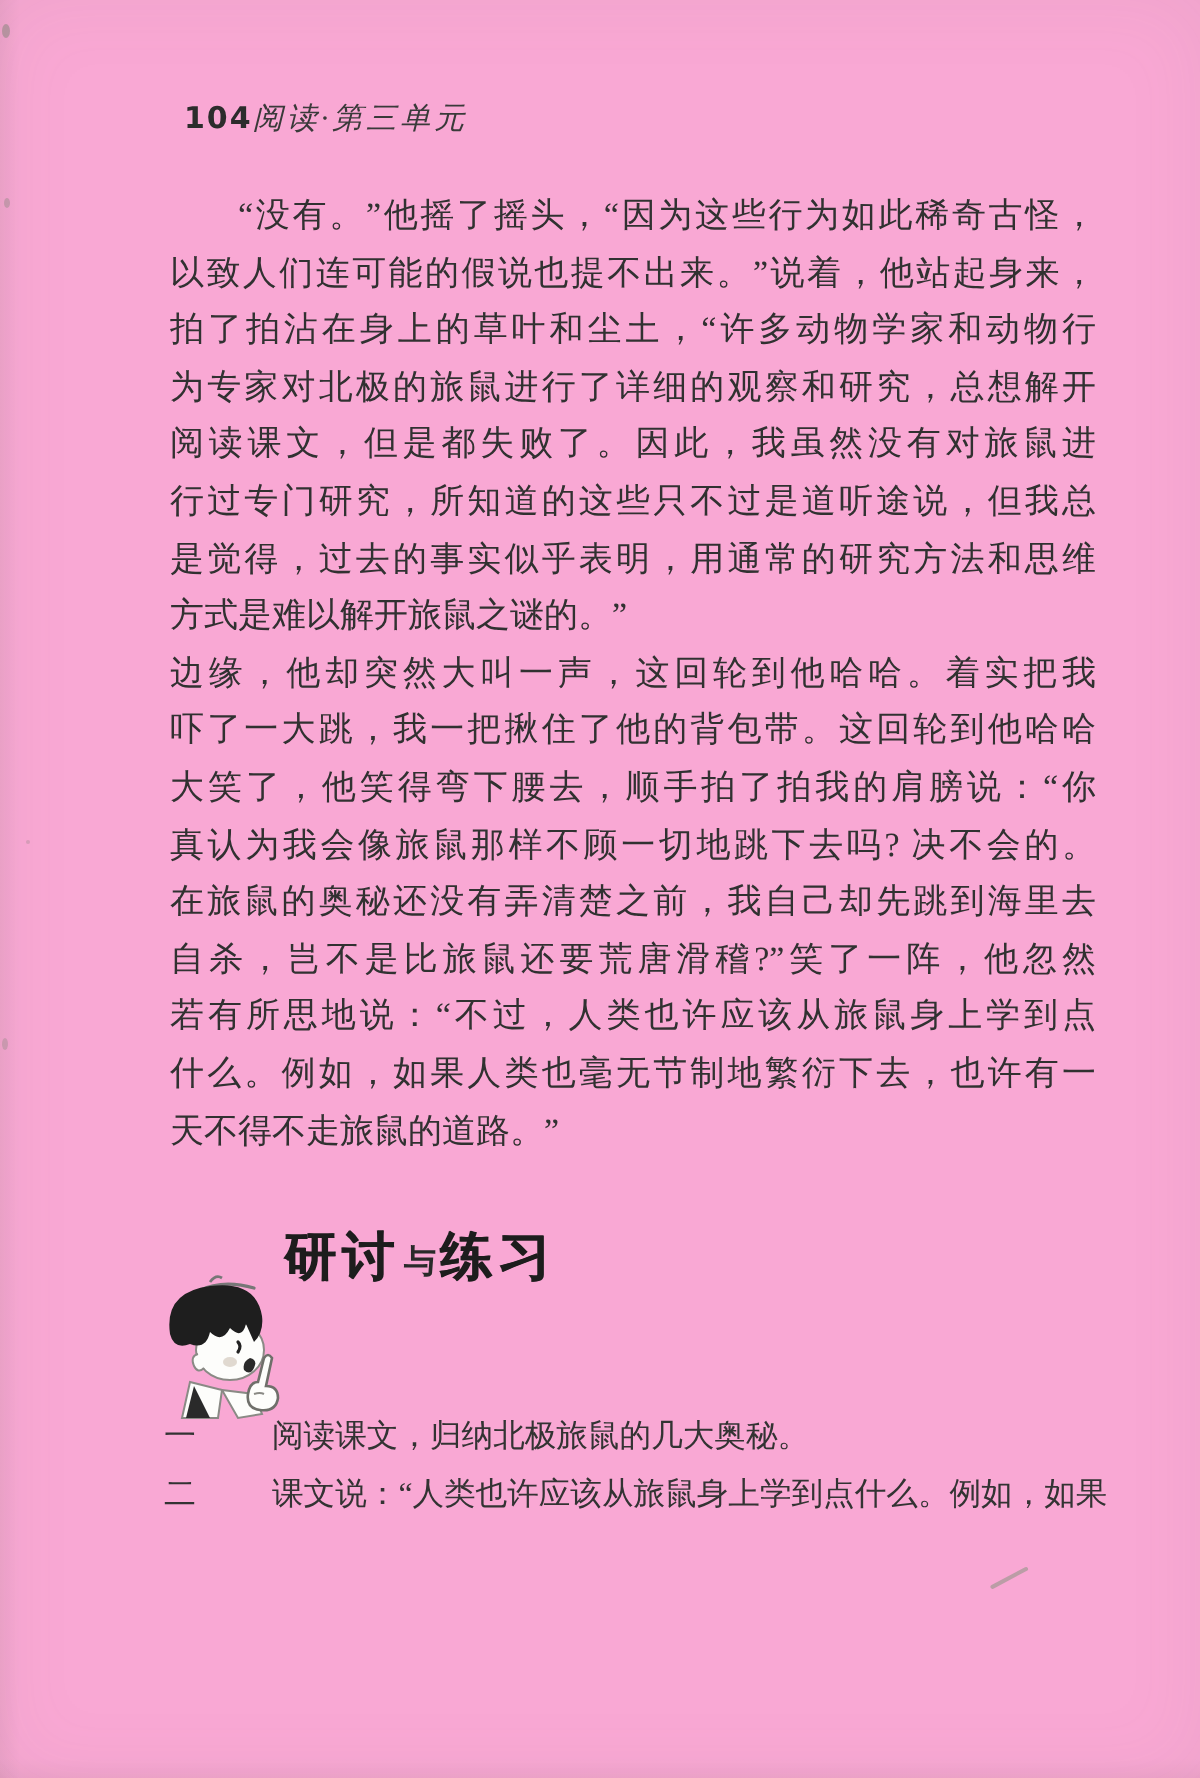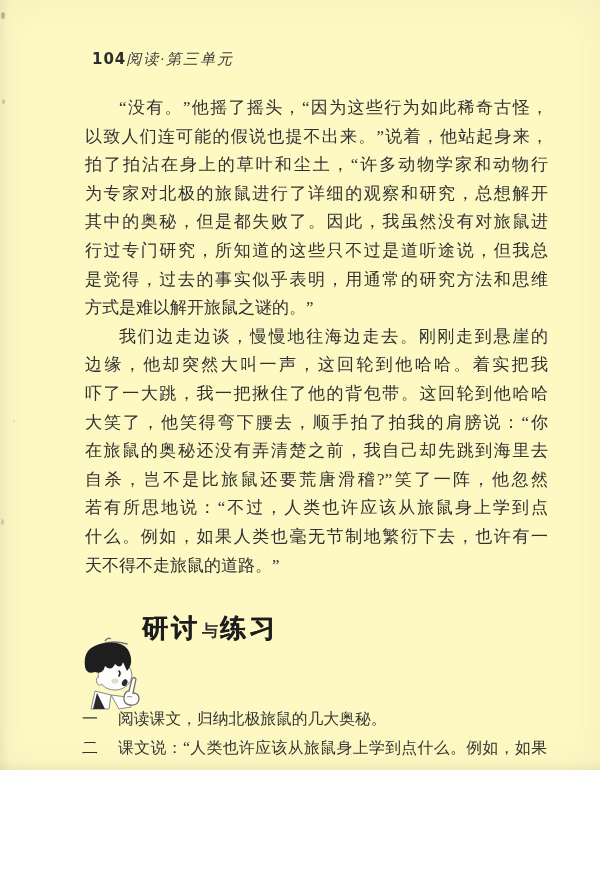--- a/index.html
+++ b/index.html
@@ -5,8 +5,8 @@
   html,body{margin:0;padding:0;}
   .page{
     position:relative;
-    width:600px;height:770px;
-    background:#fef9c3;
+    width:600px;height:889px;
+    background:#f9a8d4;
     overflow:hidden;
     font-family:"Liberation Serif","DejaVu Serif",serif;
     color:#313131;

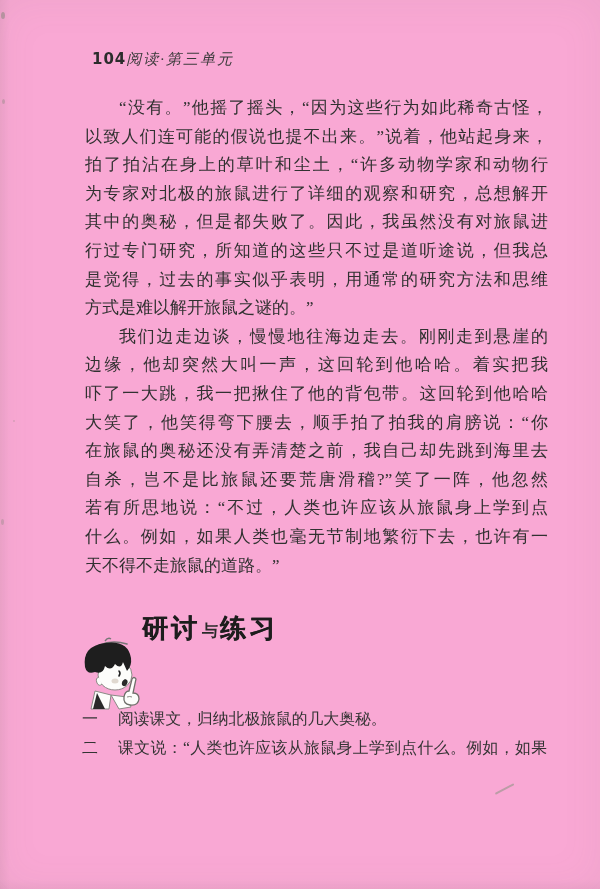--- a/index.html
+++ b/index.html
@@ -88,7 +88,7 @@
     <div class="line">以致人们连可能的假说也提不出来。”说着，他站起身来，</div>
     <div class="line">拍了拍沾在身上的草叶和尘土，“许多动物学家和动物行</div>
     <div class="line">为专家对北极的旅鼠进行了详细的观察和研究，总想解开</div>
-    <div class="line">其中的奥秘，但是都失败了。因此，我虽然没有对旅鼠进</div>
+    <div class="line">阅读课文，但是都失败了。因此，我虽然没有对旅鼠进</div>
     <div class="line">行过专门研究，所知道的这些只不过是道听途说，但我总</div>
     <div class="line">是觉得，过去的事实似乎表明，用通常的研究方法和思维</div>
     <div class="line last">方式是难以解开旅鼠之谜的。”</div>

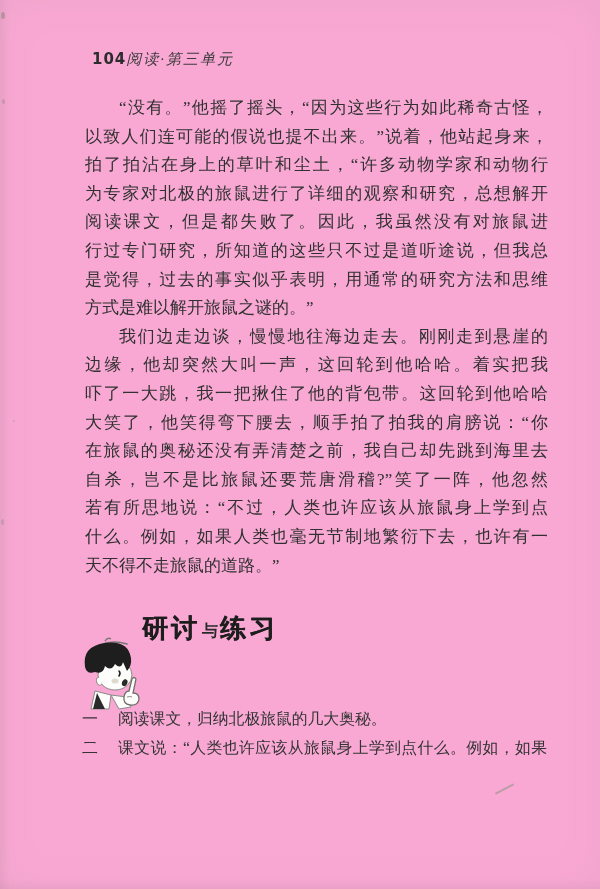--- a/index.html
+++ b/index.html
@@ -92,7 +92,6 @@
     <div class="line">行过专门研究，所知道的这些只不过是道听途说，但我总</div>
     <div class="line">是觉得，过去的事实似乎表明，用通常的研究方法和思维</div>
     <div class="line last">方式是难以解开旅鼠之谜的。”</div>
-    <div class="line first">我们边走边谈，慢慢地往海边走去。刚刚走到悬崖的</div>
     <div class="line">边缘，他却突然大叫一声，这回轮到他哈哈。着实把我</div>
     <div class="line">吓了一大跳，我一把揪住了他的背包带。这回轮到他哈哈</div>
     <div class="line">大笑了，他笑得弯下腰去，顺手拍了拍我的肩膀说：“你</div>

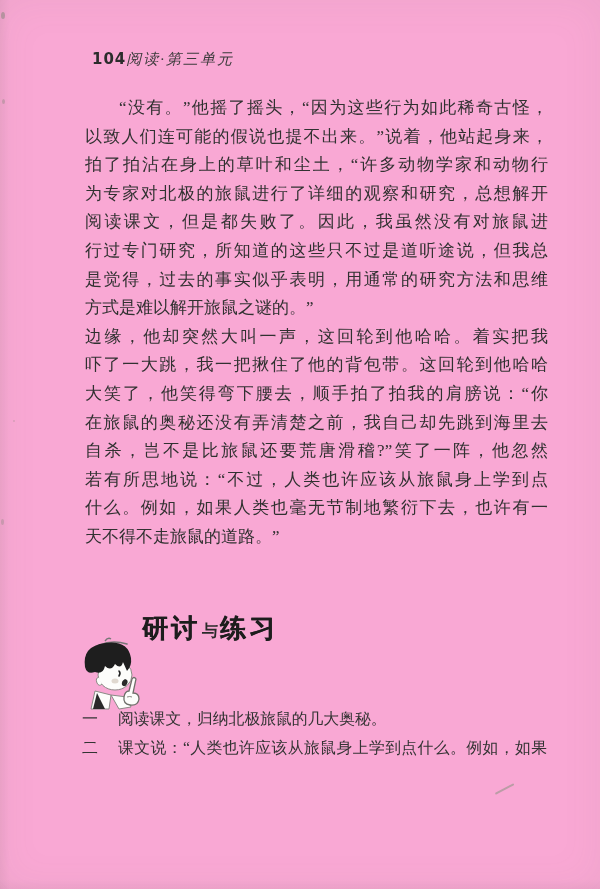--- a/index.html
+++ b/index.html
@@ -95,6 +95,7 @@
     <div class="line">边缘，他却突然大叫一声，这回轮到他哈哈。着实把我</div>
     <div class="line">吓了一大跳，我一把揪住了他的背包带。这回轮到他哈哈</div>
     <div class="line">大笑了，他笑得弯下腰去，顺手拍了拍我的肩膀说：“你</div>
+    <div class="line">真认为我会像旅鼠那样不顾一切地跳下去吗? 决不会的。</div>
     <div class="line">在旅鼠的奥秘还没有弄清楚之前，我自己却先跳到海里去</div>
     <div class="line">自杀，岂不是比旅鼠还要荒唐滑稽?”笑了一阵，他忽然</div>
     <div class="line">若有所思地说：“不过，人类也许应该从旅鼠身上学到点</div>

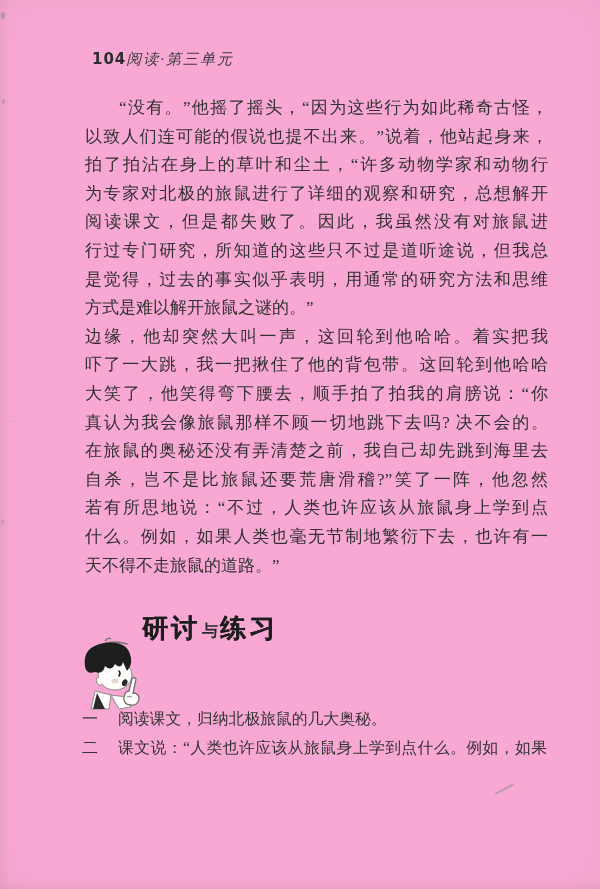--- a/index.html
+++ b/index.html
@@ -55,7 +55,7 @@
   .ex-line{
     height:28.8px;line-height:28.8px;
     font-size:15.8px;white-space:nowrap;
-    text-align:justify;text-align-last:justify;color:#333;
+    text-align:justify;text-align-last:justify;color:#333;margin-left:18px;
   }
   .ex-line.ex-last{text-align-last:left;}
   

